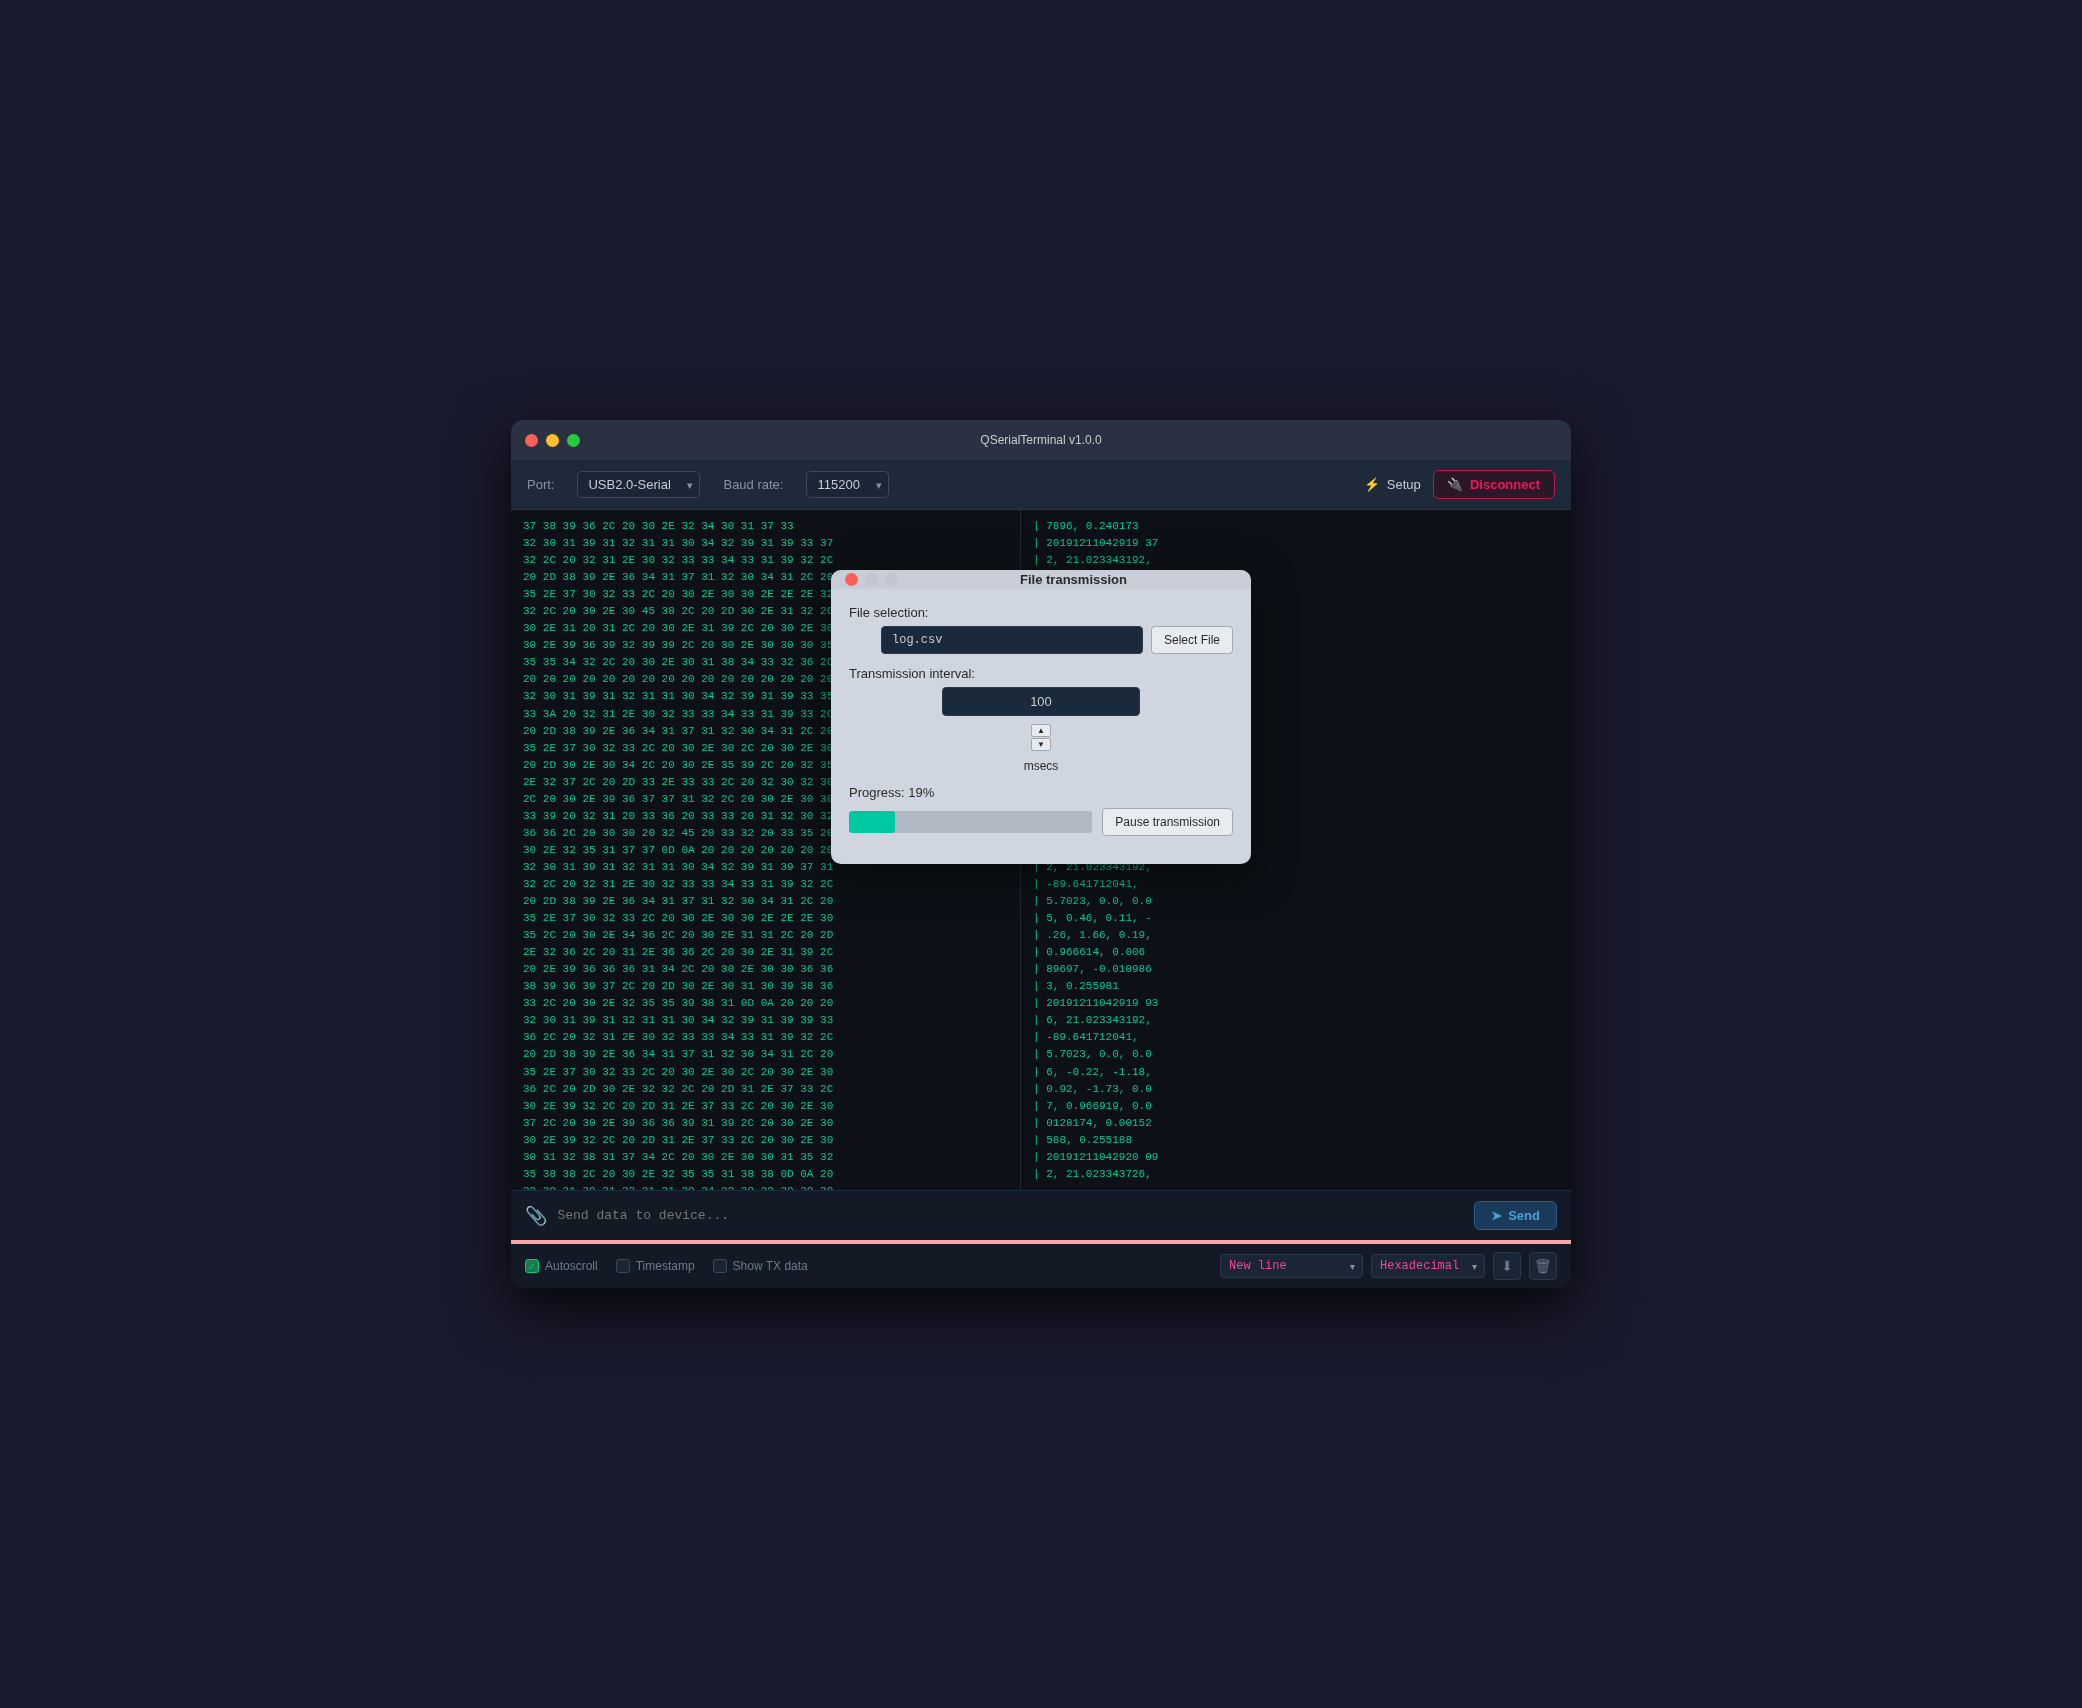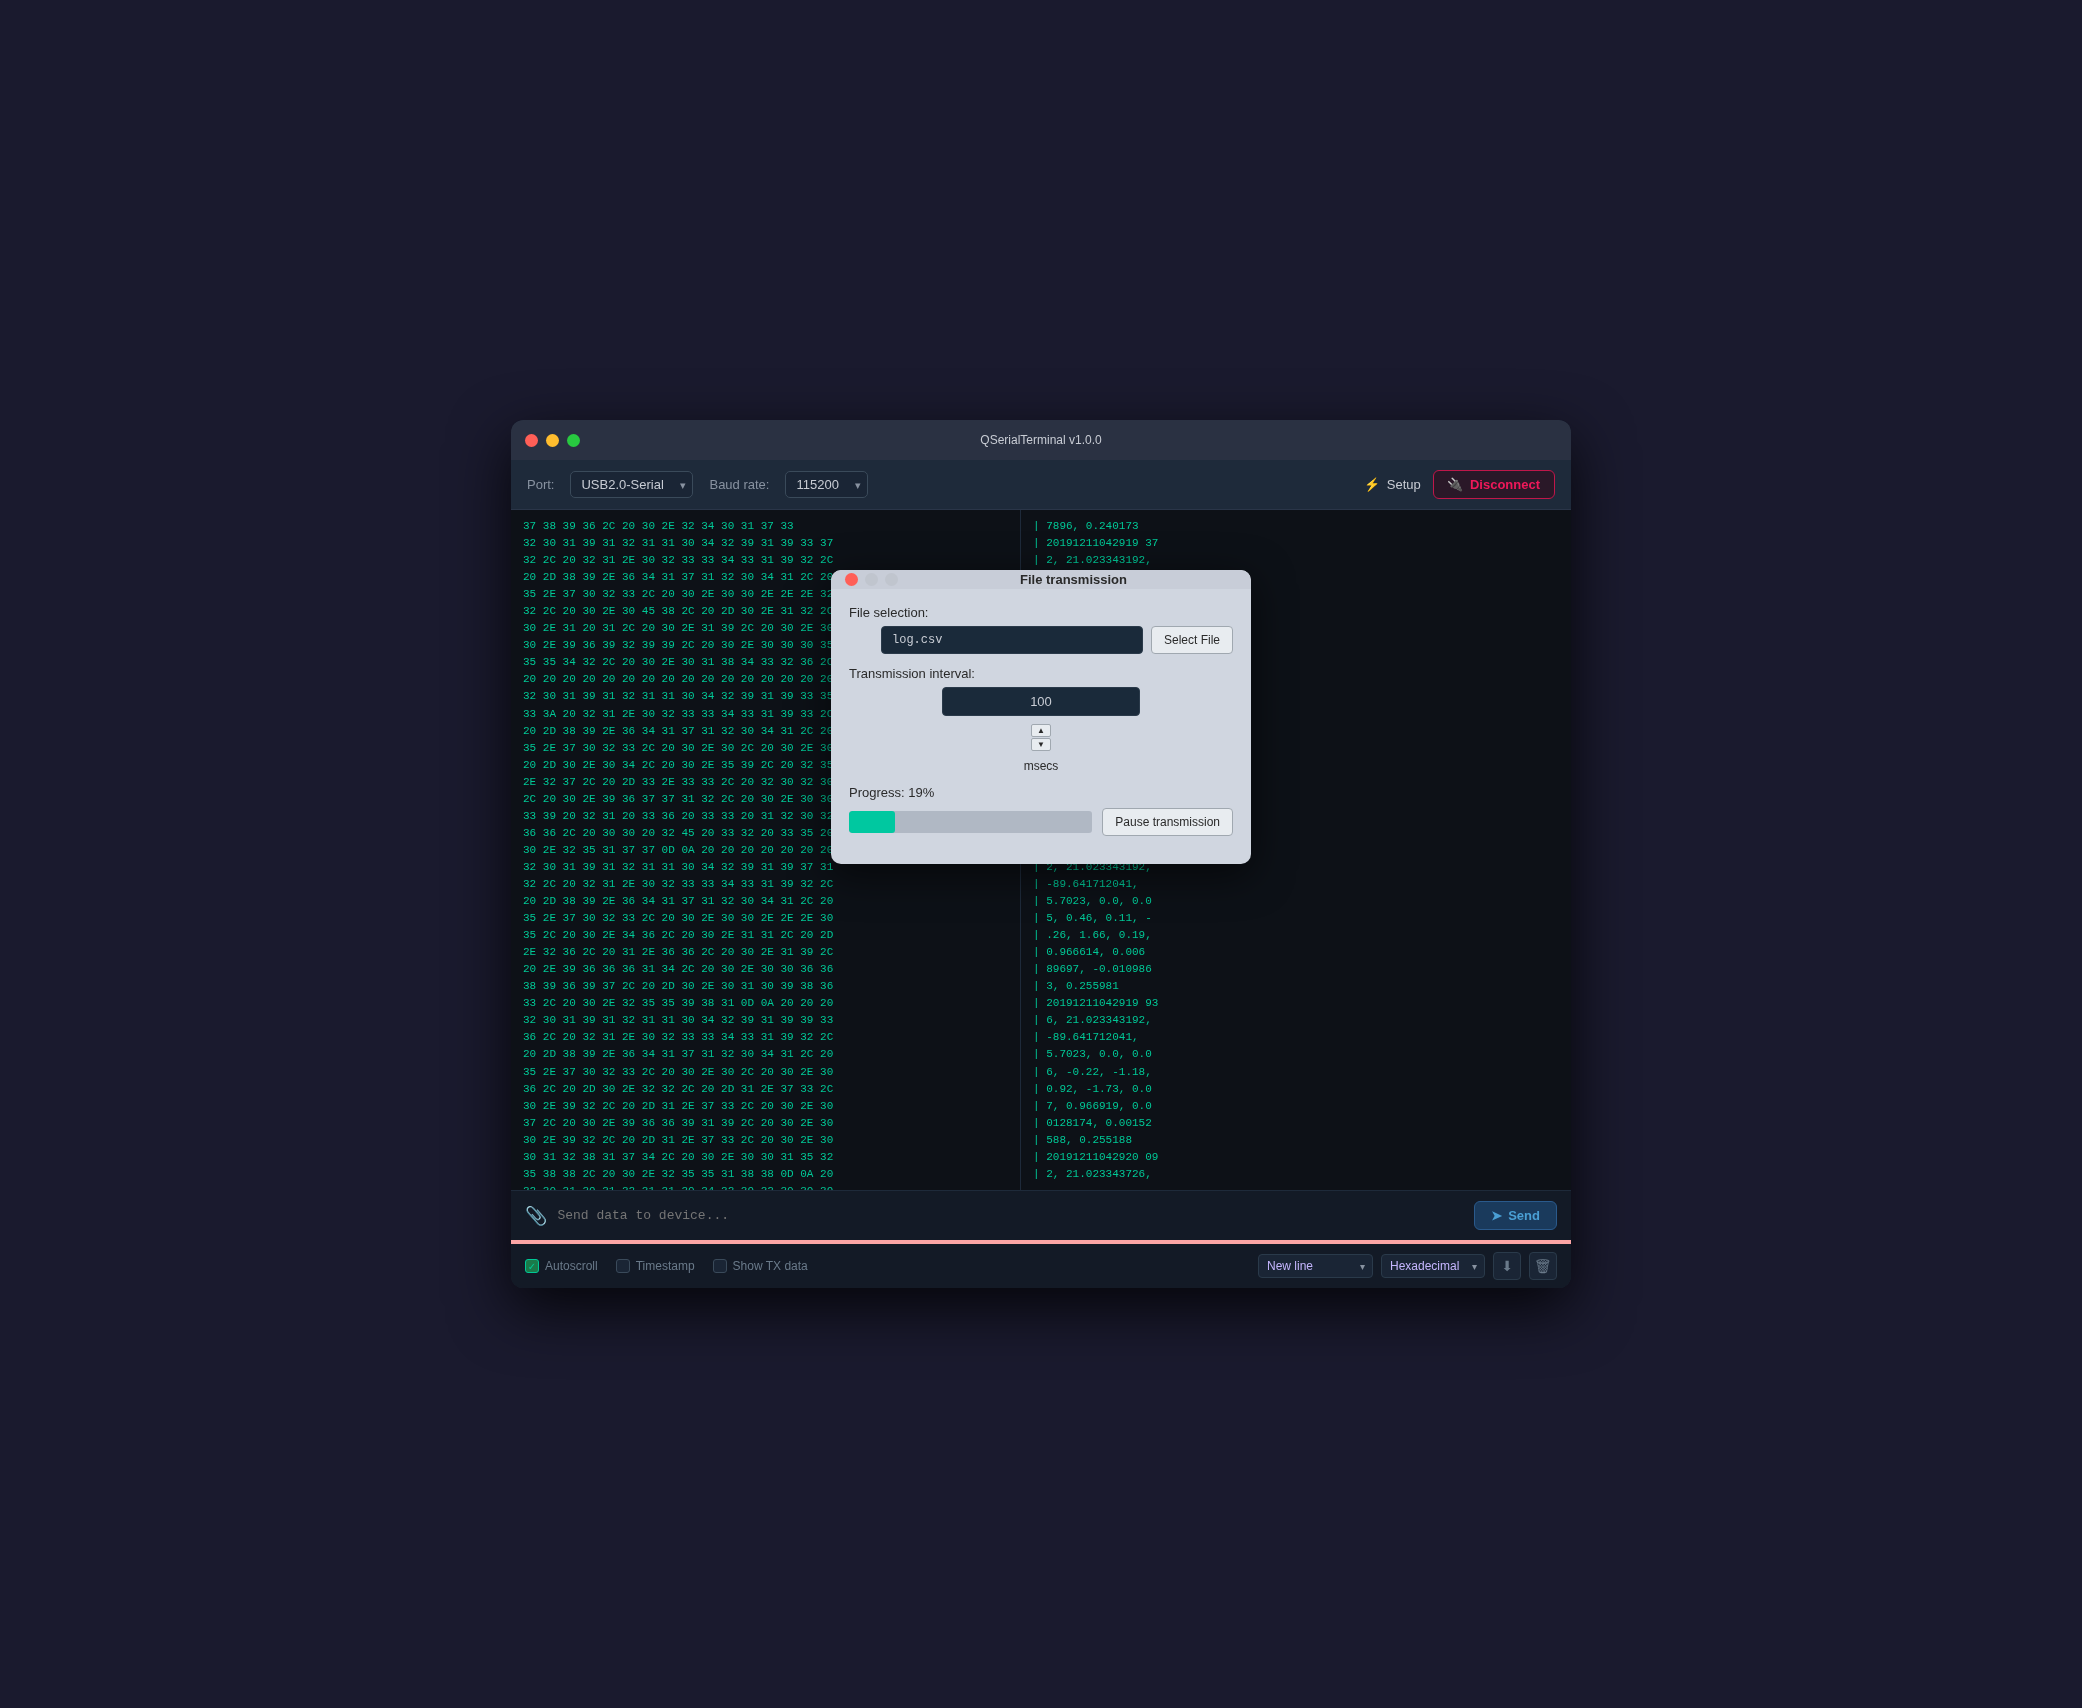--- a/index.html
+++ b/index.html
@@ -53,7 +53,7 @@
       padding: 10px 16px;
       display: flex;
       align-items: center;
-      gap: 16px;
+      gap: 23px;
       border-bottom: 1px solid #2a3548;
     }
     .toolbar-label {

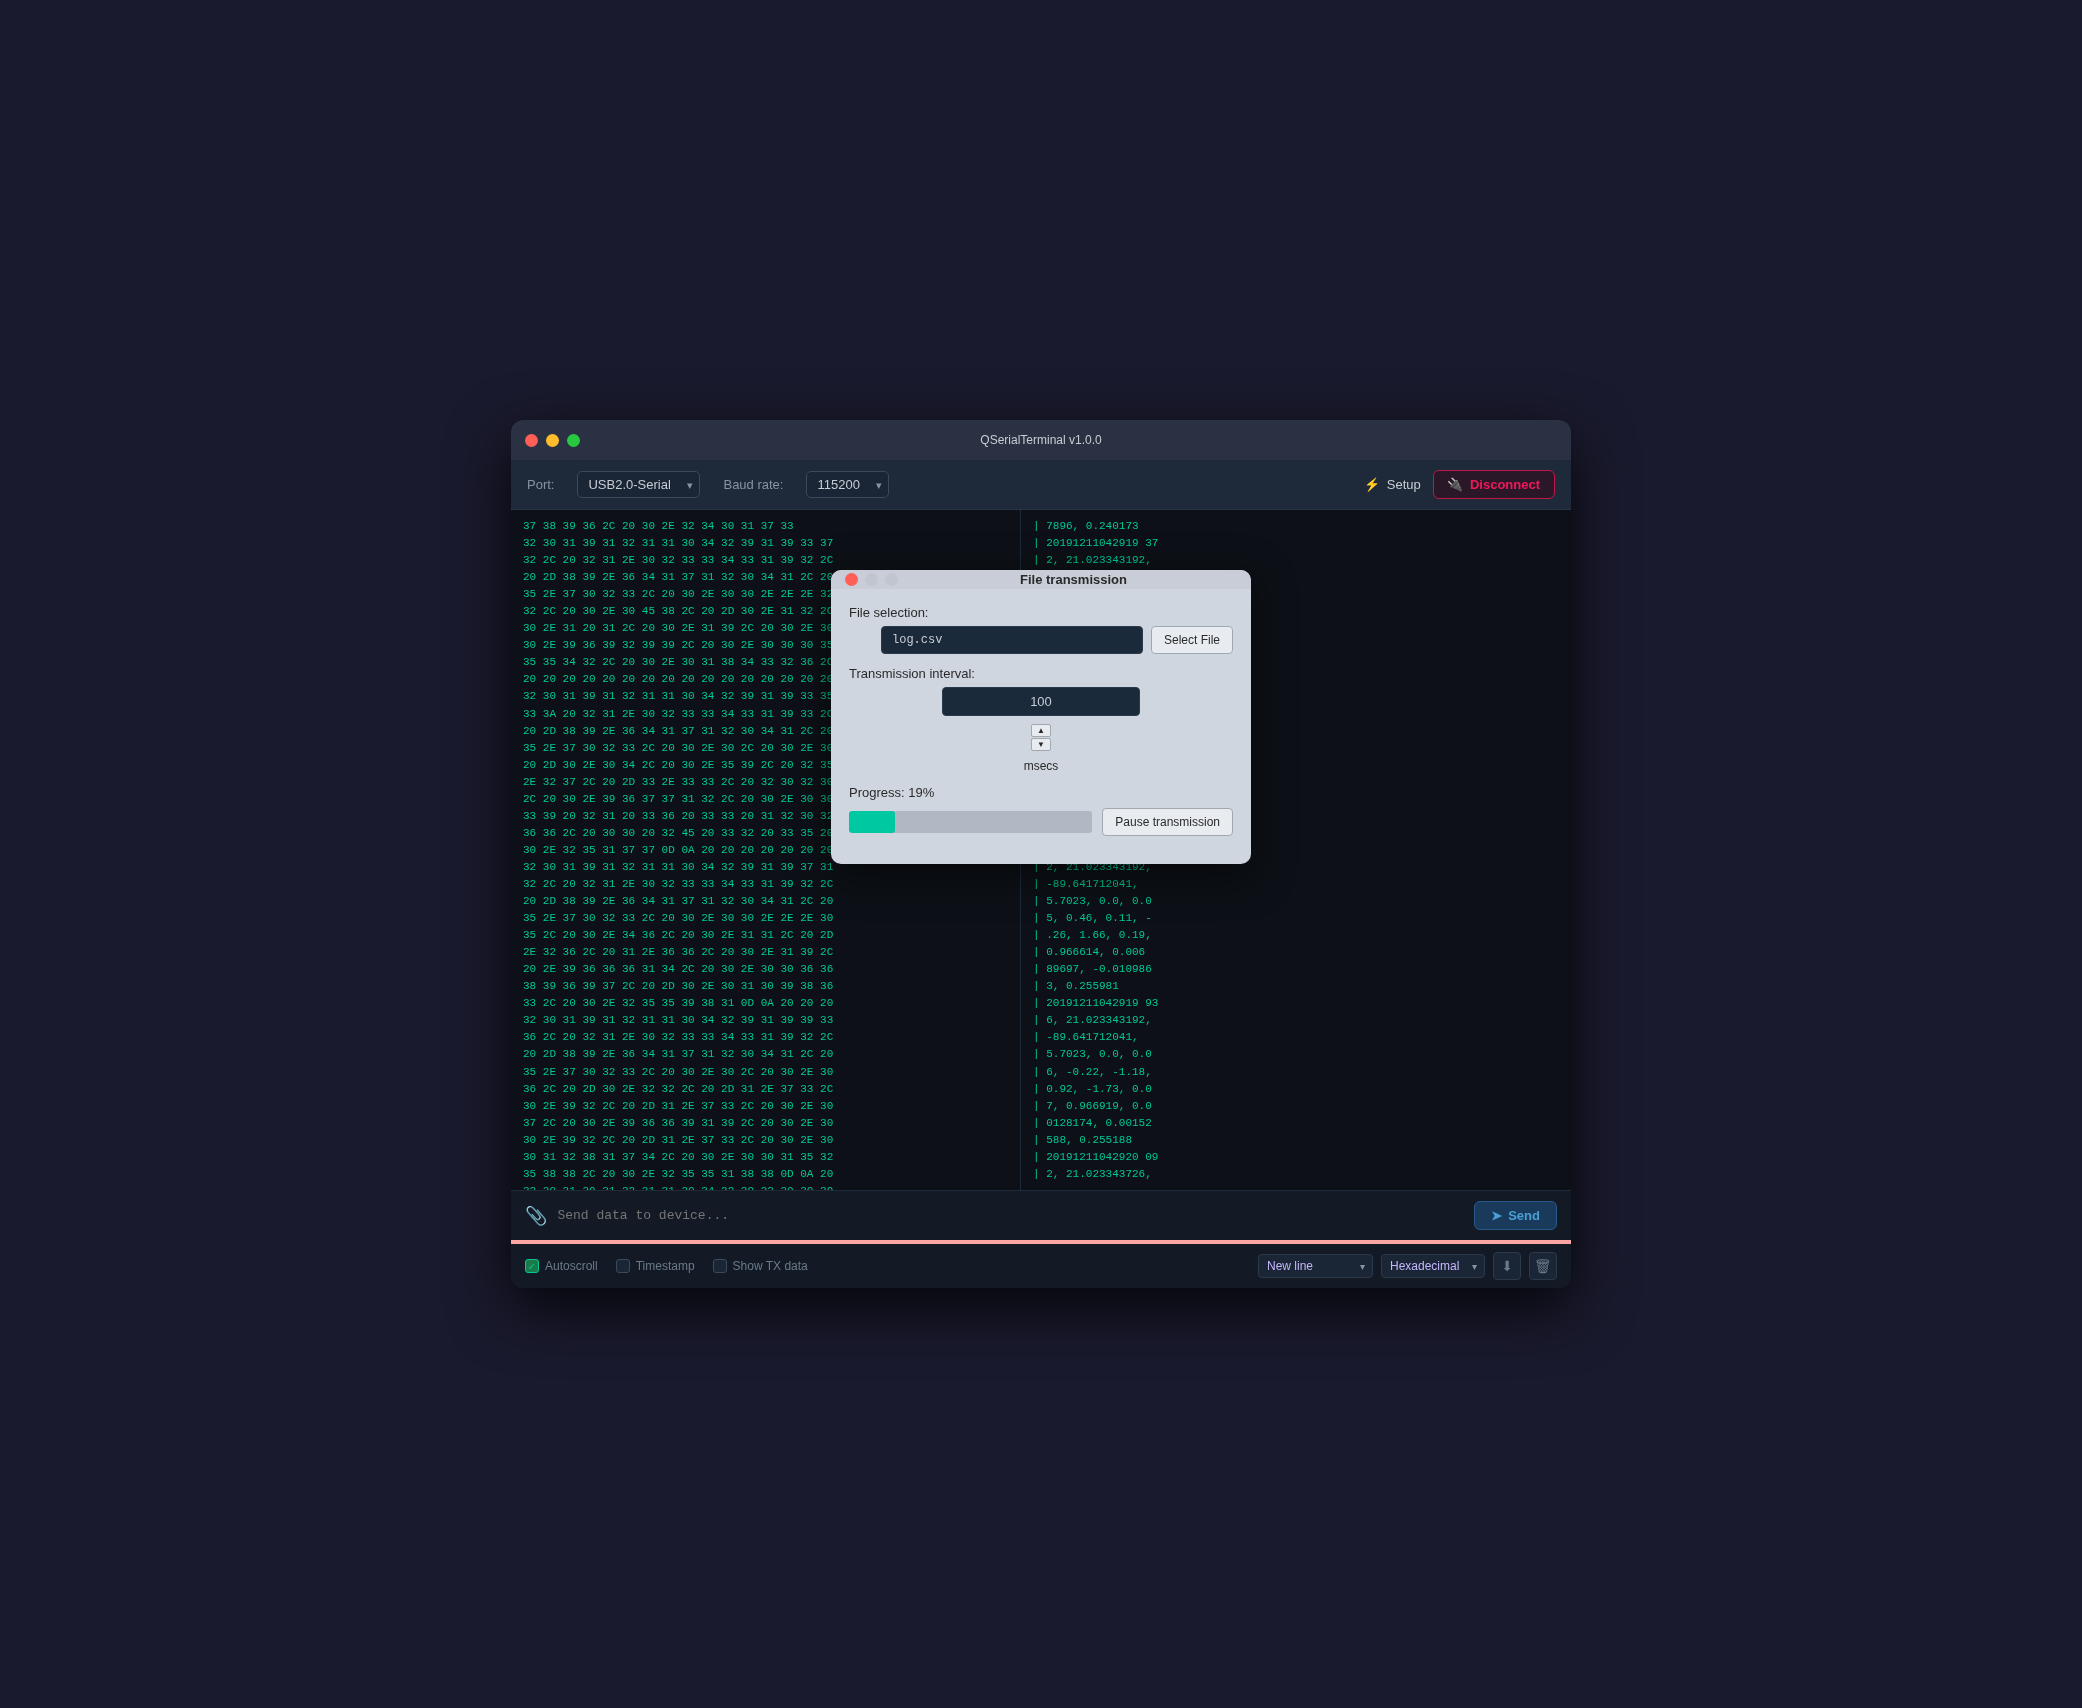--- a/index.html
+++ b/index.html
@@ -228,12 +228,13 @@
     .status-select {
       background: #1a2535;
       border: 1px solid #2a3a4a;
-      color: #c4b5fd;
+      color: #ec4899;
       font-size: 12px;
       padding: 4px 24px 4px 8px;
       border-radius: 4px;
       appearance: none;
       cursor: pointer;
+      font-family: Liberation Mono, monospace;
     }
     .icon-btn {
       background: #1a2535;

